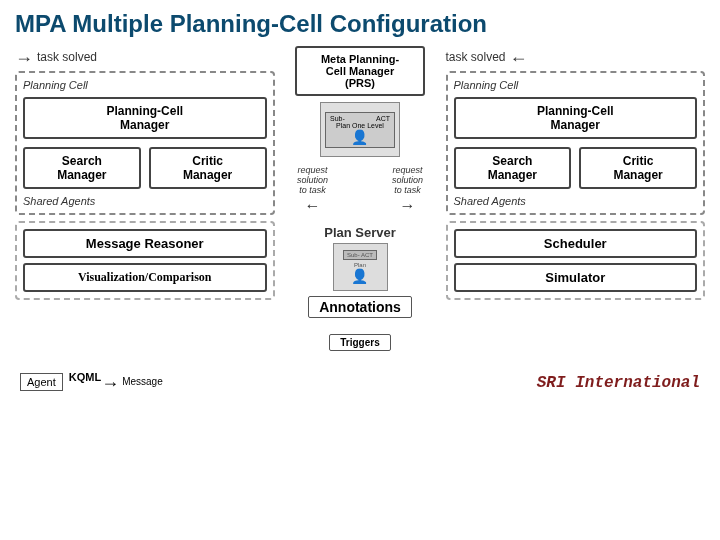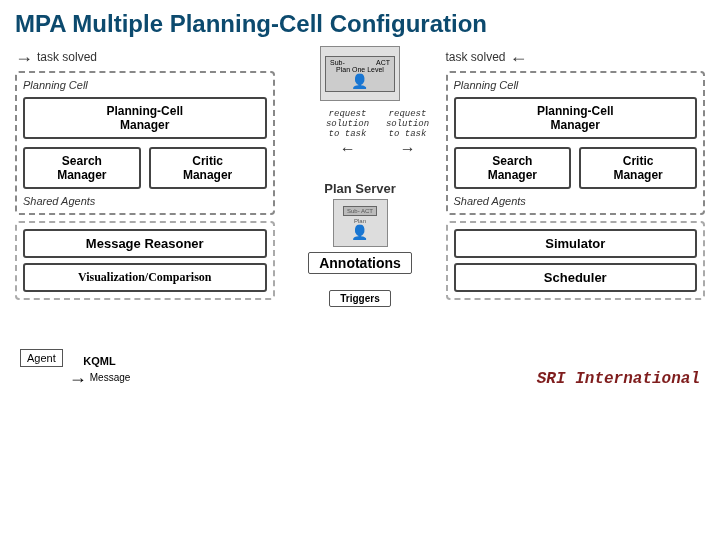--- a/index.html
+++ b/index.html
@@ -74,6 +74,9 @@
 
     <div style="width:155px; display:flex; flex-direction:column; align-items:center;">
 
+      <div style="border:2px solid #444; border-radius:3px; padding:5px 8px; text-align:center; font-size:11px; font-weight:bold; background:#fff; margin-bottom:6px; width:130px;">
+        Meta Planning-<br>Cell Manager<br>(PRS)
+      </div>
 
       <div style="width:80px; height:55px; background:#e0e0e0; border:1px solid #888; display:flex; flex-direction:column; align-items:center; justify-content:center; margin-bottom:8px; position:relative;">
         <div style="background:#ccc; border:1px solid #666; padding:2px 4px; font-size:7px; text-align:center; width:70px;">

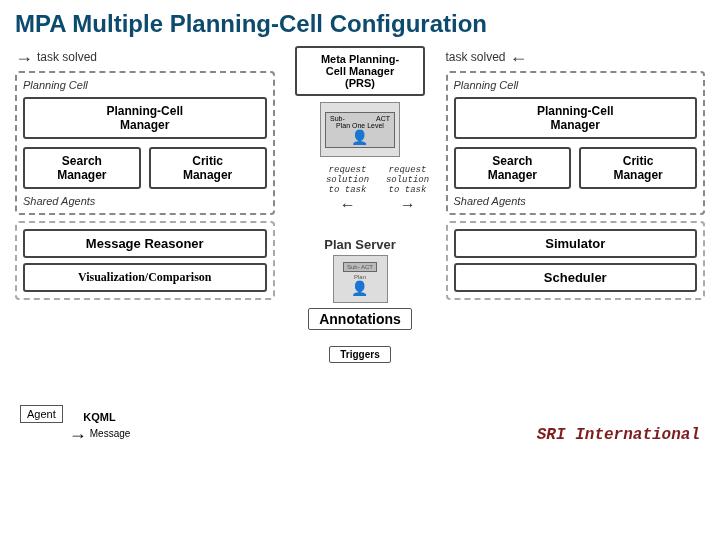--- a/index.html
+++ b/index.html
@@ -89,7 +89,7 @@
         </div>
       </div>
 
-      <div style="display:flex; width:100%; justify-content:flex-end; margin-bottom:20px;font-family:Liberation Mono, monospace;">
+      <div style="display:flex; width:100%; justify-content:space-between; margin-bottom:8px;">
         <div style="display:flex; flex-direction:column; align-items:center; font-size:9px; color:#333; width:60px;">
           <span style="font-size:9px; text-align:center; font-style:italic;">request<br>solution<br>to task</span>
           <span style="font-size:16px;">←</span>

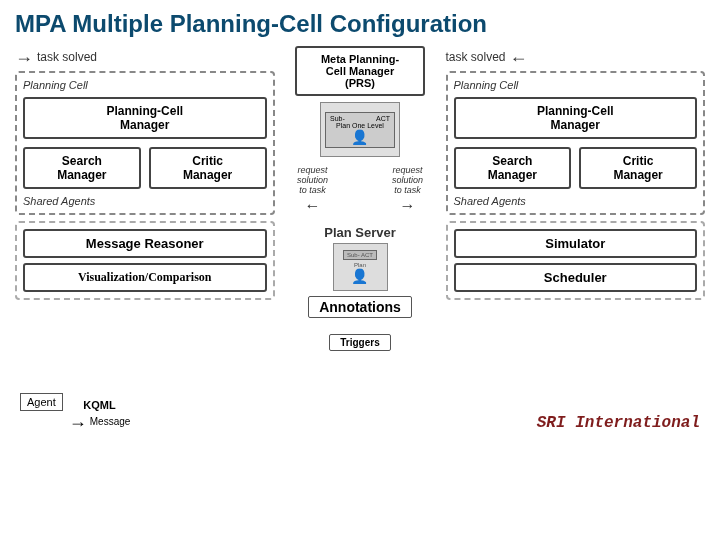--- a/index.html
+++ b/index.html
@@ -139,8 +139,8 @@
       </div>
 
       <div style="border:2px dashed #aaa; border-radius:4px; padding:6px; margin-top:6px; display:flex; flex-direction:column; gap:5px;">
+        <div style="border:2px solid #444; border-radius:3px; padding:5px; text-align:center; font-size:13px; font-weight:bold; background:#fff;">Scheduler</div>
         <div style="border:2px solid #444; border-radius:3px; padding:5px; text-align:center; font-size:13px; font-weight:bold; background:#fff;">Simulator</div>
-        <div style="border:2px solid #444; border-radius:3px; padding:5px; text-align:center; font-size:13px; font-weight:bold; background:#fff;">Scheduler</div>
       </div>
     </div>
 

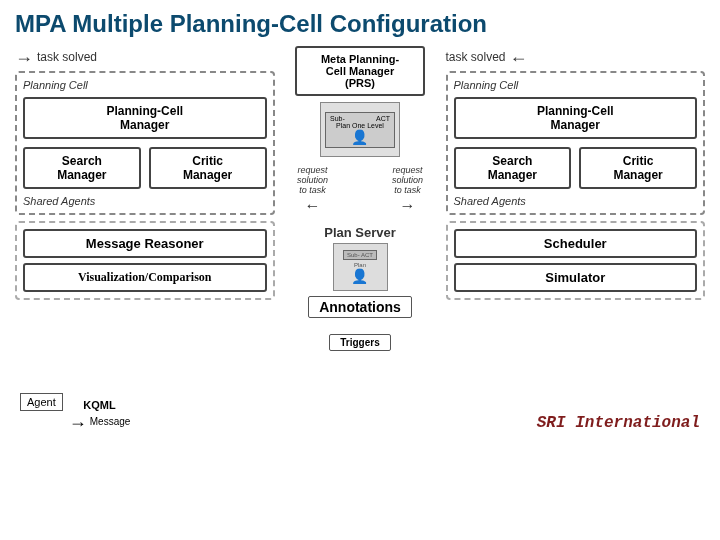--- a/index.html
+++ b/index.html
@@ -149,7 +149,7 @@
   <div style="display:flex; justify-content:space-between; align-items:flex-end; margin-top:6px; padding:0 5px;">
     <div style="display:flex; align-items:center; gap:6px;">
       <div style="border:1px solid #555; border-radius:0; padding:2px 6px; font-size:11px; background:#fff;">Agent</div>
-      <div style="display:flex; flex-direction:column; align-items:center;margin-top:28px;">
+      <div style="display:flex; flex-direction:row; align-items:flex-start;">
         <span style="font-weight:bold; font-size:11px;">KQML</span>
         <div style="display:flex; align-items:center; gap:3px;">
           <span style="font-size:18px;">→</span>

